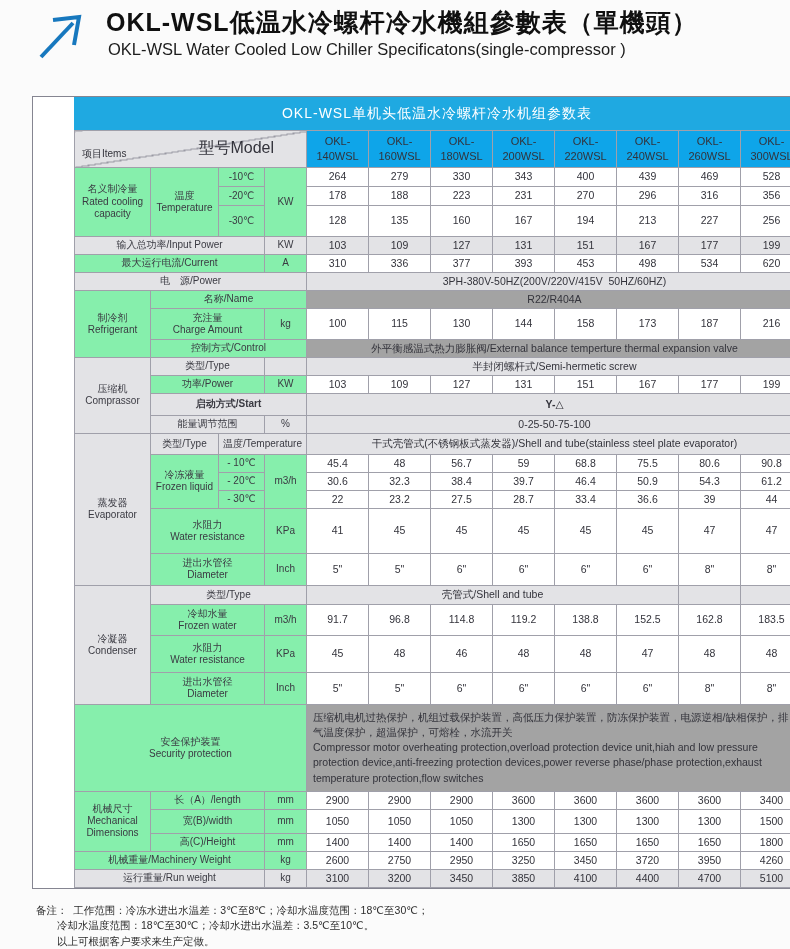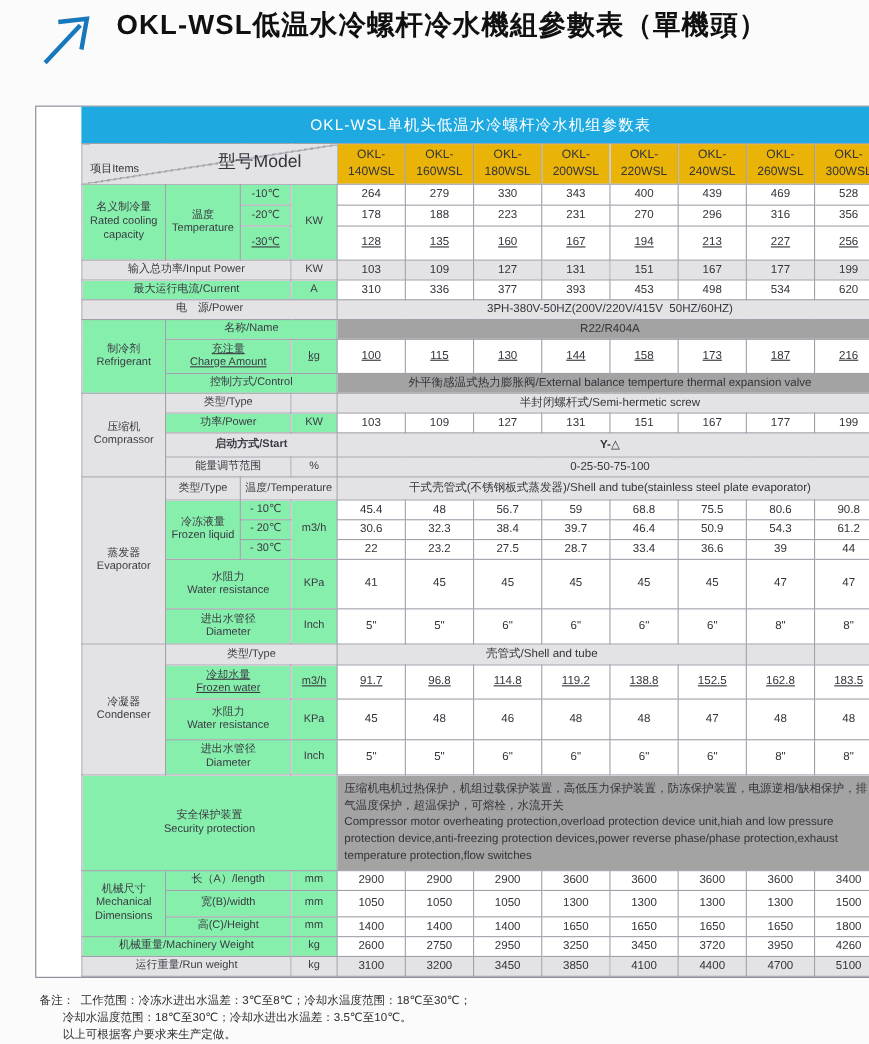--- a/index.html
+++ b/index.html
@@ -72,6 +72,7 @@
     <path d="M19 12 L45 9 L40 37" stroke="#1778be" stroke-width="4" fill="none" stroke-linejoin="miter"></path>
   </svg>
   <div class="title-zh">OKL-WSL低温水冷螺杆冷水機組參數表（單機頭）</div>
+  <div class="title-en">OKL-WSL Water Cooled Low Chiller Specificatons(single-compressor )</div>
 </div>
 
 <div class="sheet">

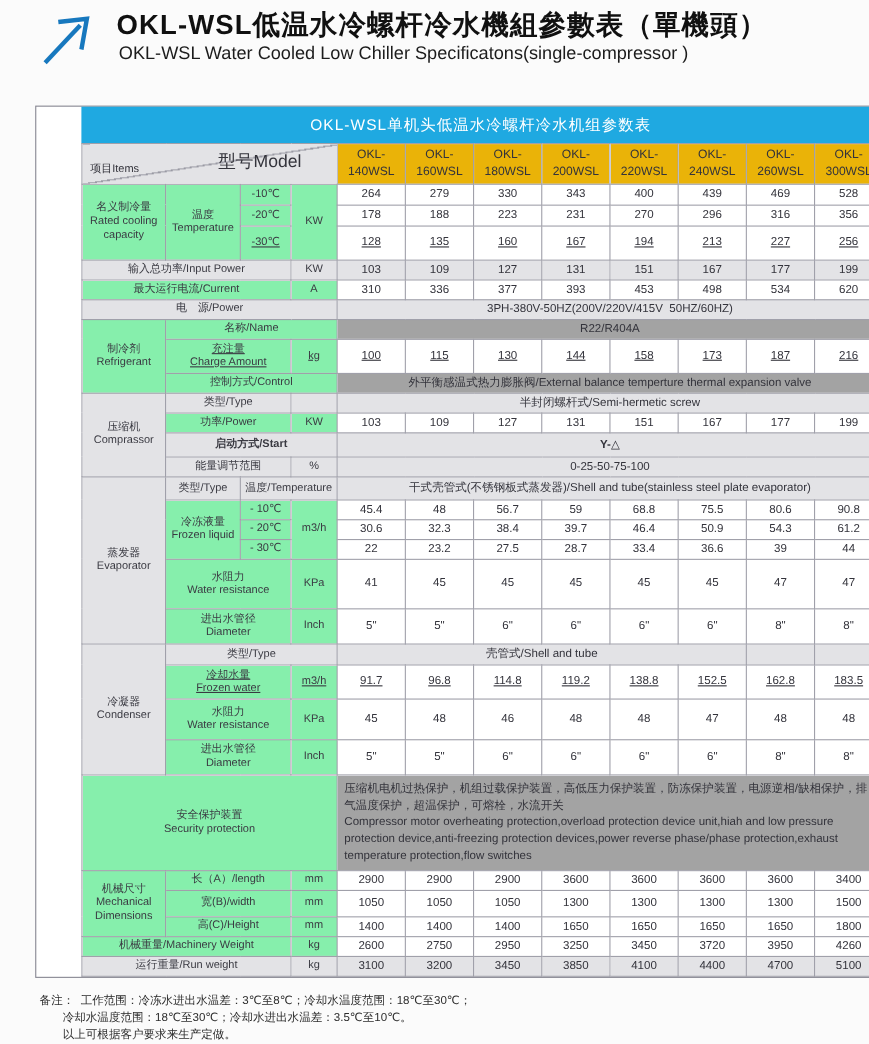--- a/index.html
+++ b/index.html
@@ -43,7 +43,7 @@
   .merge{background:#a3a3a3;}
   .merge.left{text-align:left;padding:3px 6px;line-height:1.45;}
   tr.g td{background:#e3e3e6;}
-  th.model{background:#eab308;font-size:11px;line-height:1.35;padding:3px 1px;}
+  th.model{background:#0ea5e9;font-size:11px;line-height:1.35;padding:3px 1px;}
   
   tr.rH td{height:34px;}
   tr.r15 td{height:15px;} tr.r16 td{height:16px;} tr.r18 td{height:18px;}

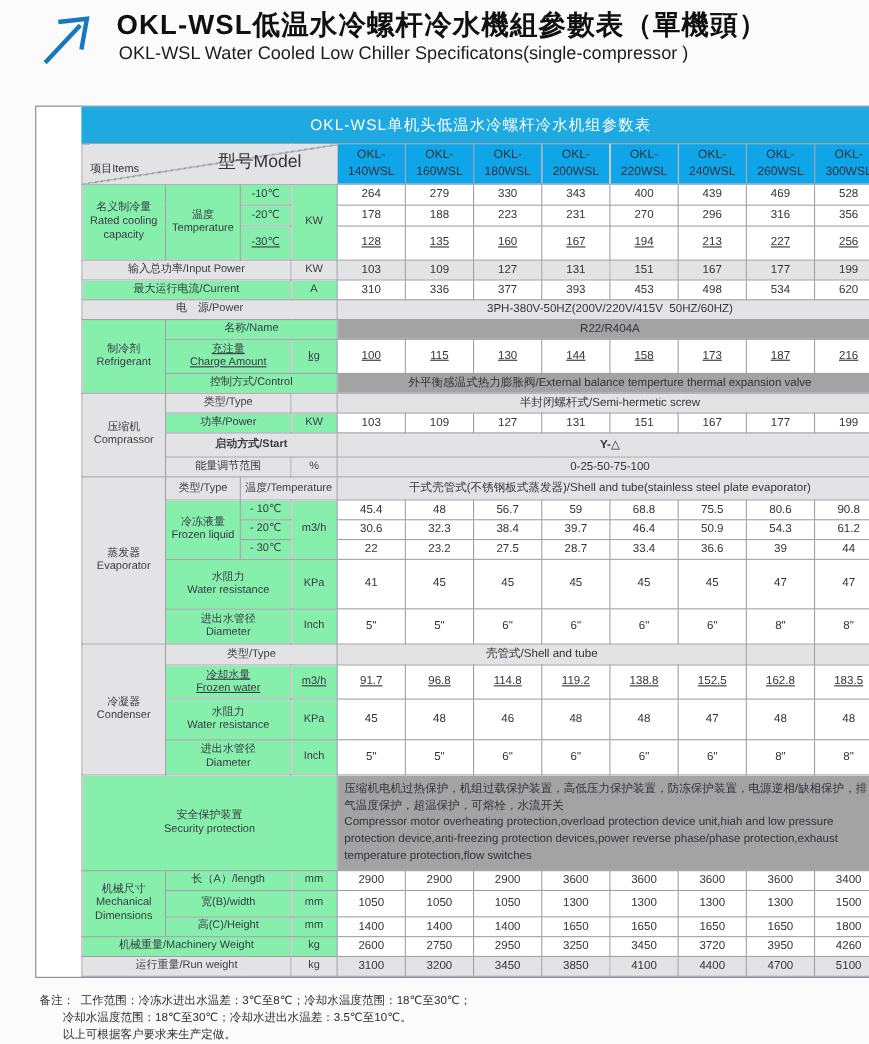--- a/index.html
+++ b/index.html
@@ -47,7 +47,7 @@
   
   tr.rH td{height:34px;}
   tr.r15 td{height:15px;} tr.r16 td{height:16px;} tr.r18 td{height:18px;}
-  tr.r19 td{height:19px;font-weight:bold;} tr.r21 td{height:21px;} tr.r28 td{height:28px;text-decoration:underline;}
+  tr.r19 td{height:19px;font-weight:bold;} tr.r21 td{height:21px;} tr.r28 td{height:28px;}
   tr.r29 td{height:29px;} tr.r34 td{height:34px;} tr.r42 td{height:42px;}
   tr.r80 td{height:80px;}
   

